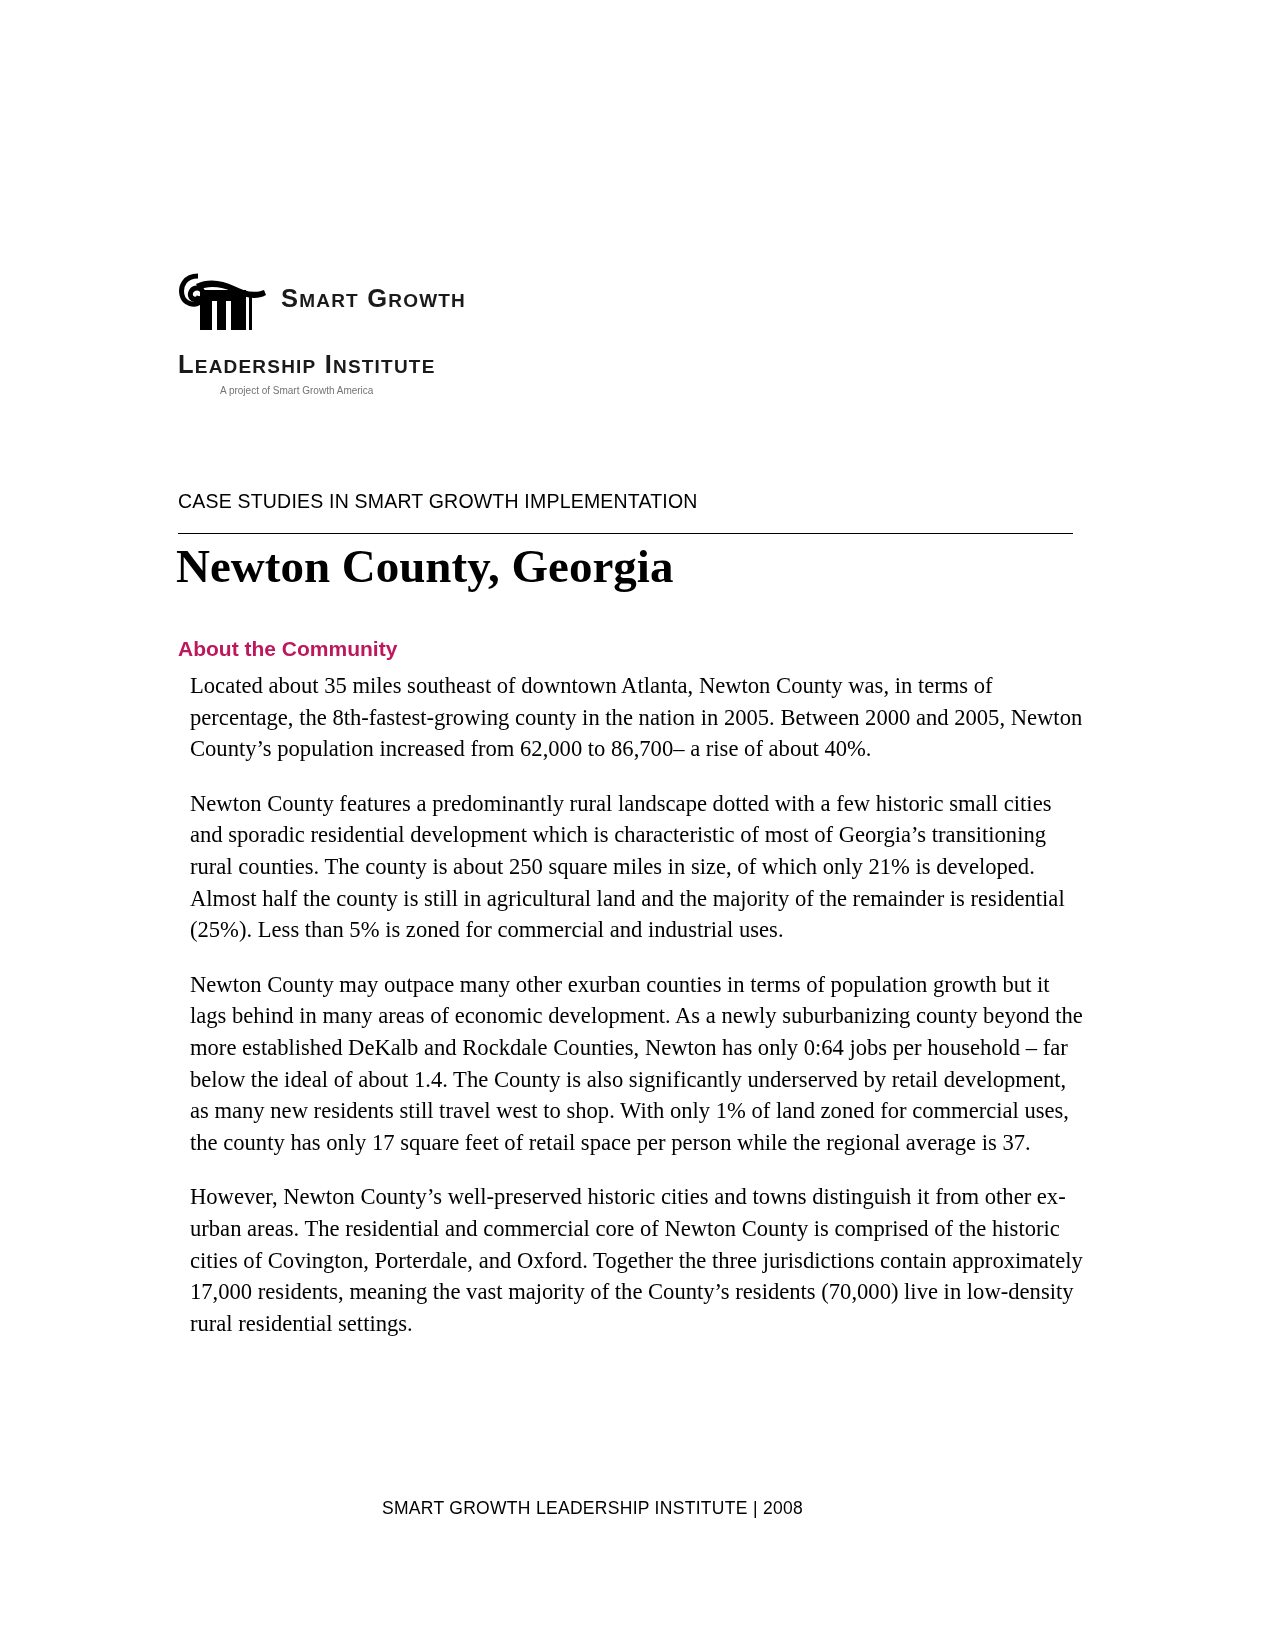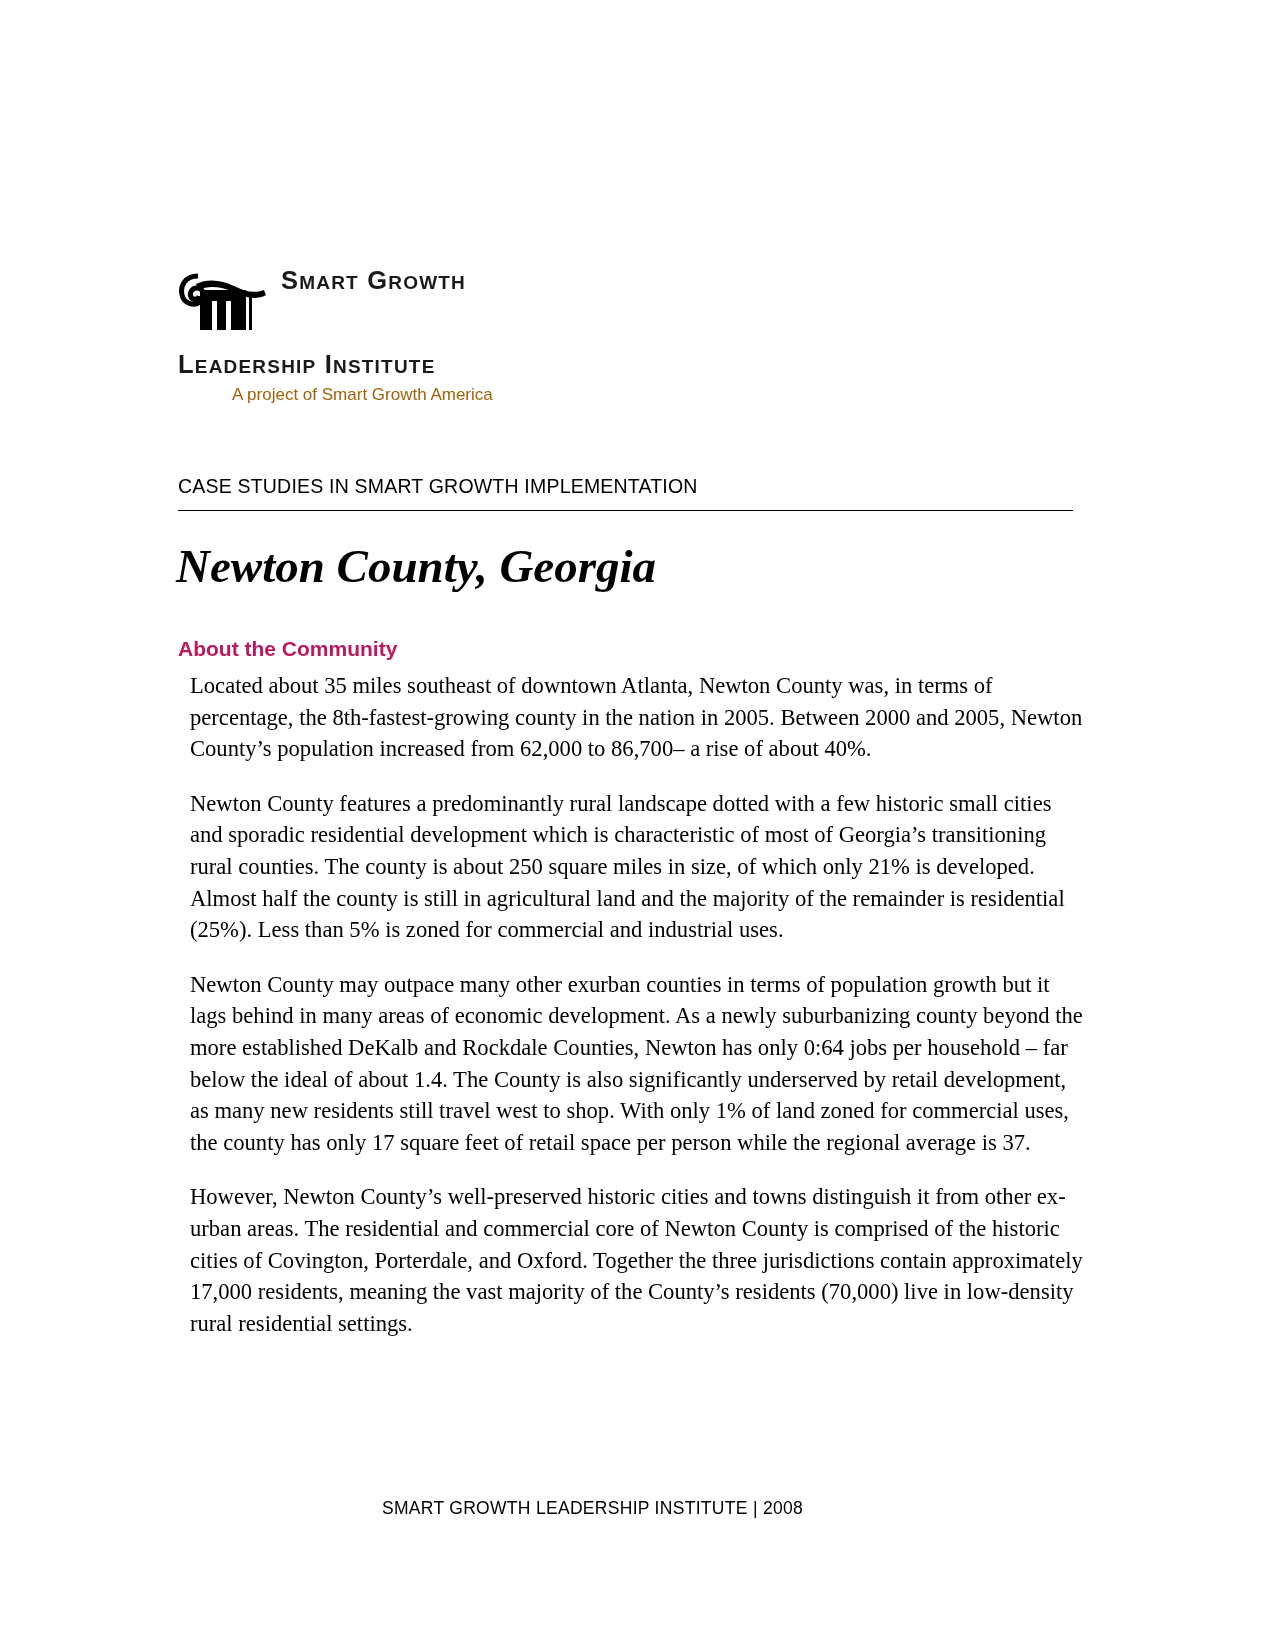--- a/index.html
+++ b/index.html
@@ -34,7 +34,7 @@
   }
   .logo-row {
     display: flex;
-    align-items: flex-start;
+    align-items: center;
     height: 72px;
   }
   .logo-mark {

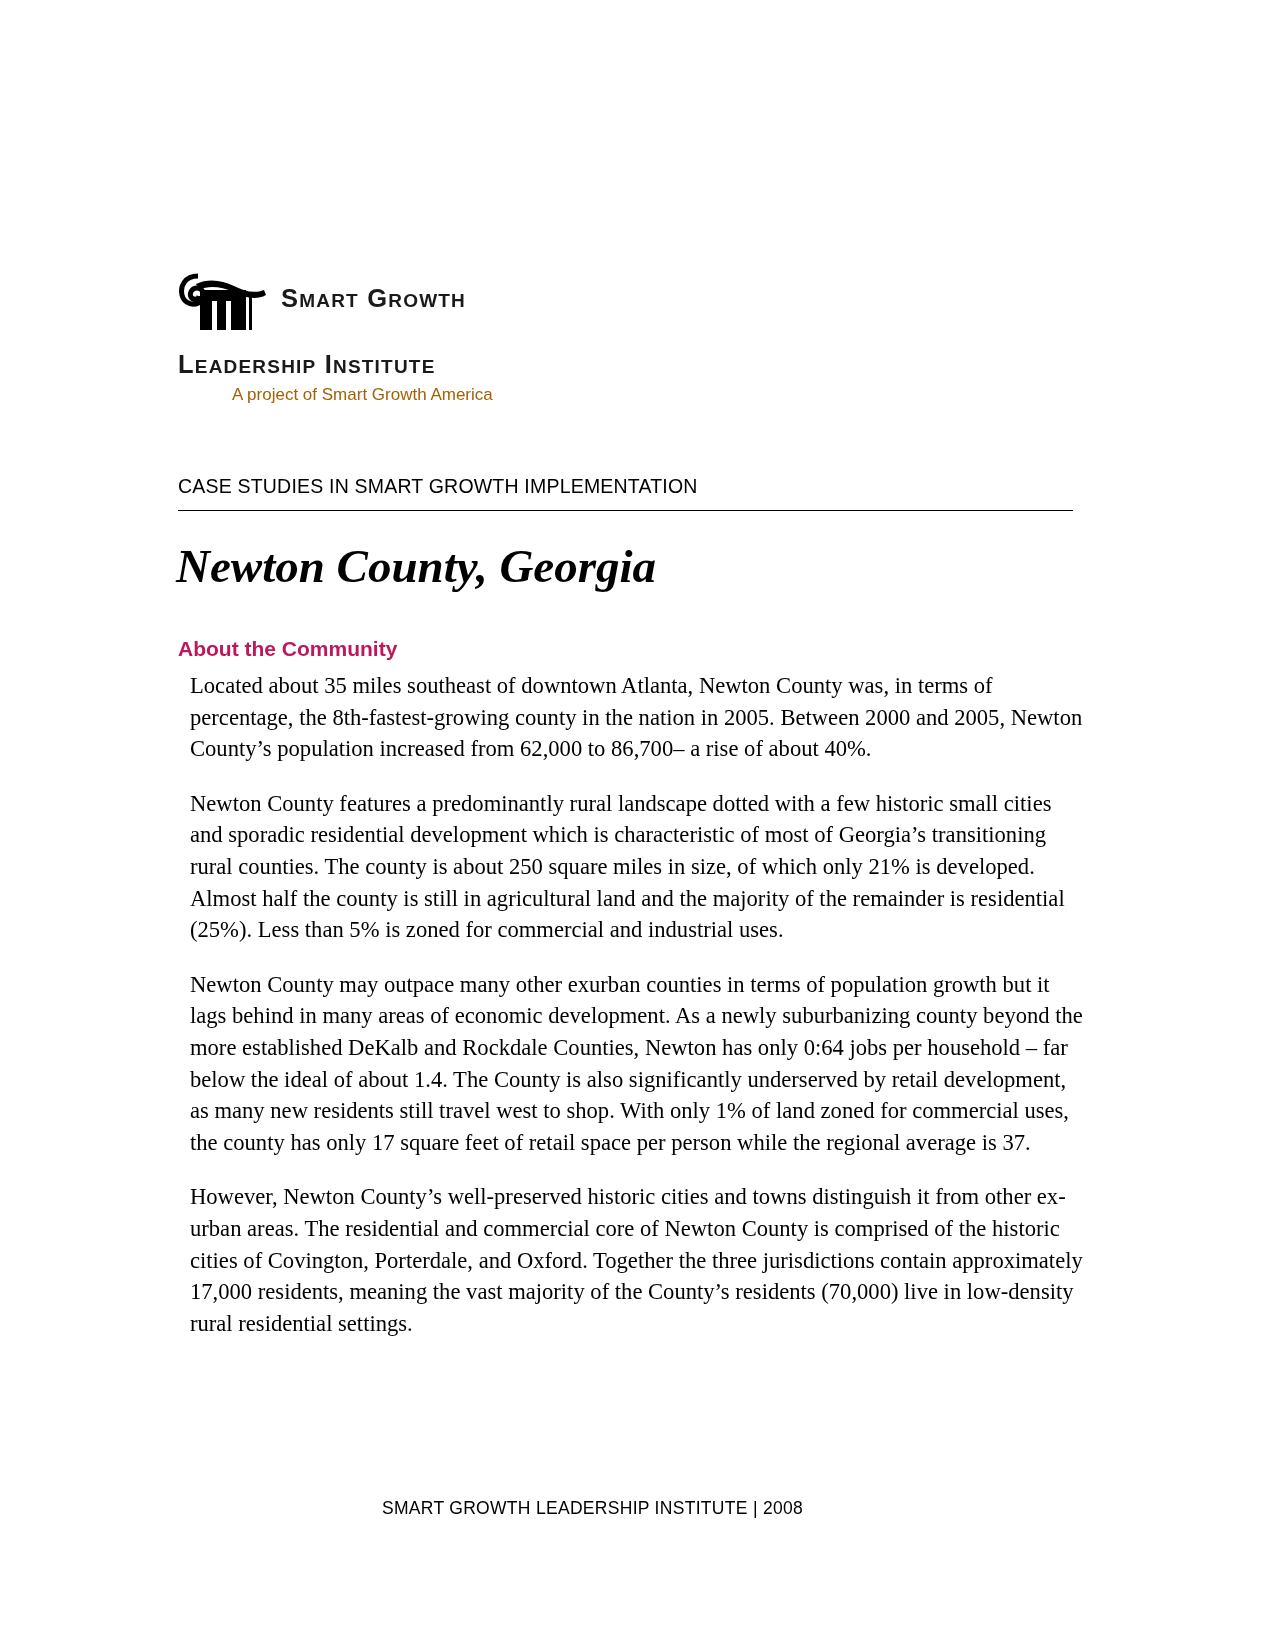--- a/index.html
+++ b/index.html
@@ -73,10 +73,10 @@
 
   .logo-tagline {
     font-family: "Liberation Sans", sans-serif;
-    font-size: 17px;
-    color: #a16207;
+    font-size: 10px;
+    color: #737373;
     margin-top: 7px;
-    margin-left: 54px;
+    margin-left: 42px;
     white-space: nowrap;
   }
 

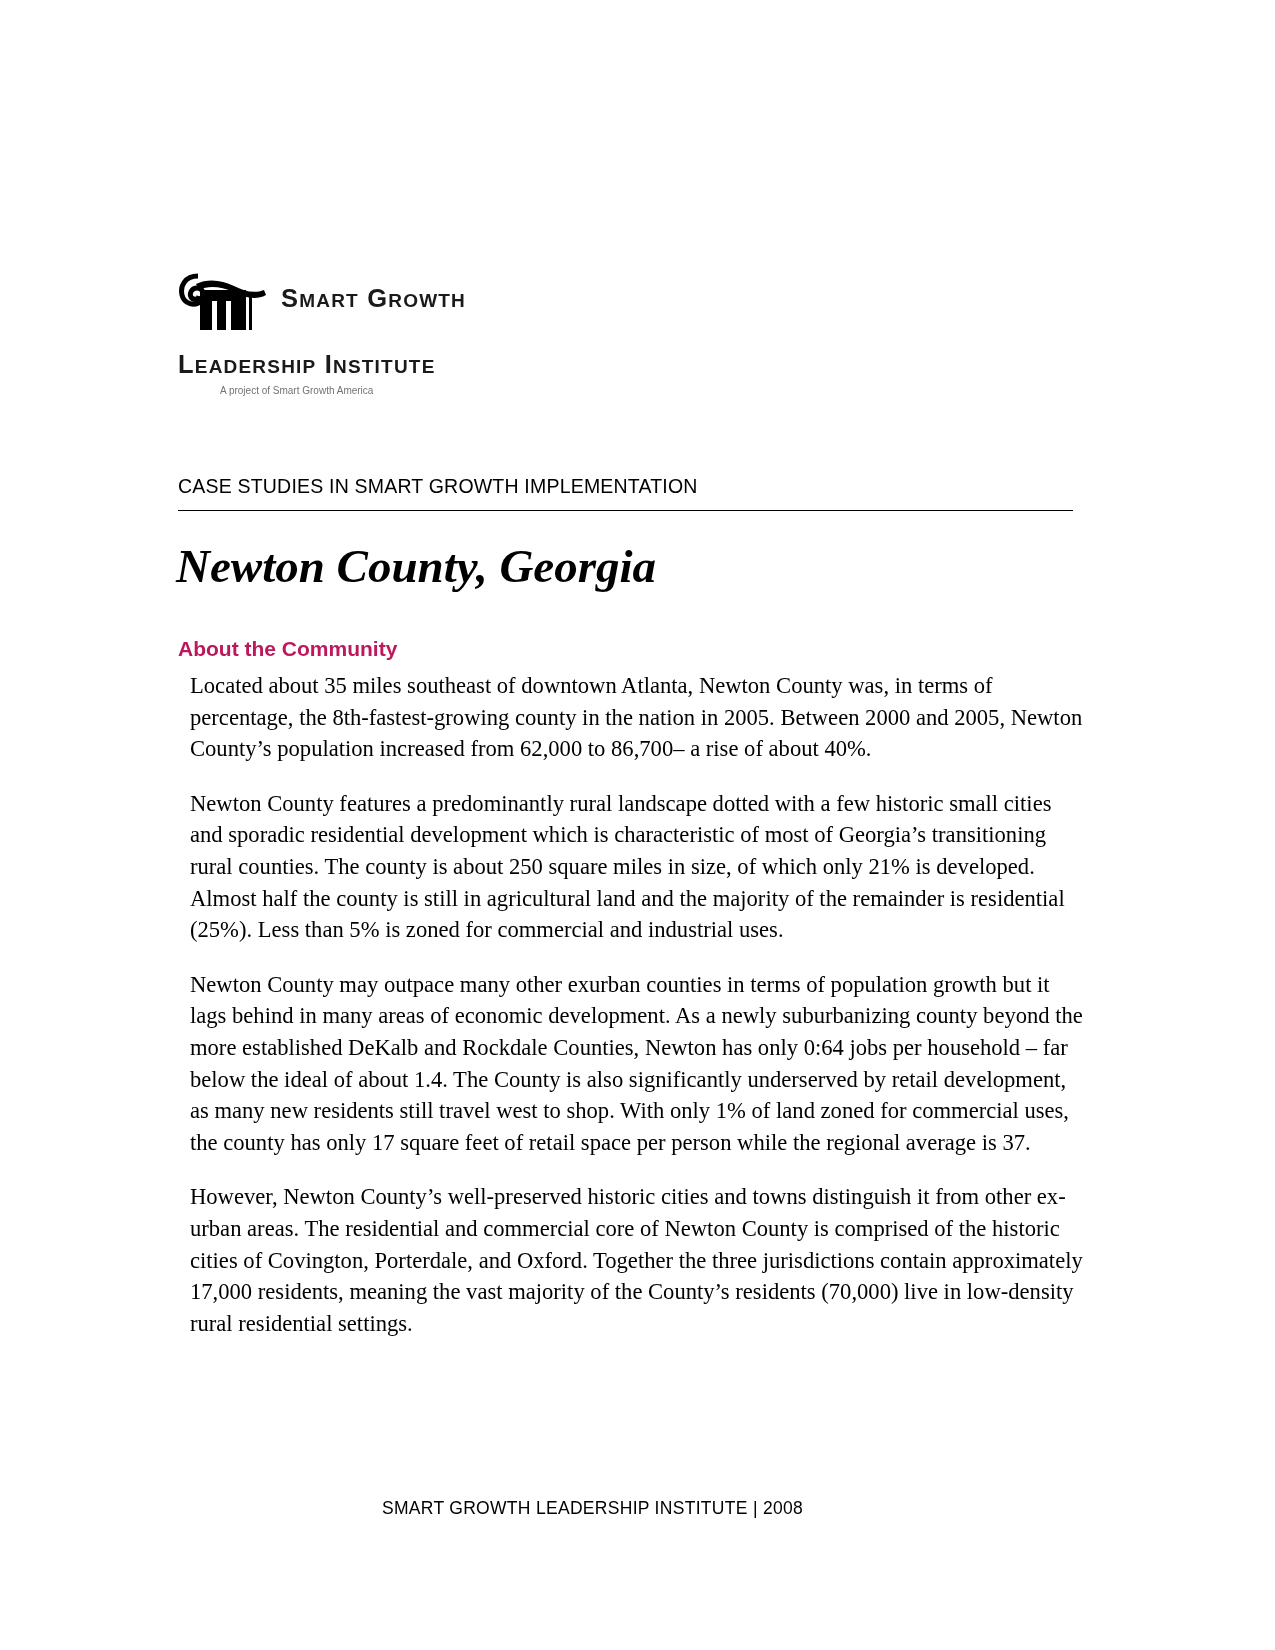--- a/index.html
+++ b/index.html
@@ -84,13 +84,13 @@
   .kicker {
     position: absolute;
     left: 178px;
-    top: 475px;
+    top: 490px;
     width: 895px;
     font-family: "Liberation Sans", sans-serif;
     font-size: 19.5px;
     letter-spacing: 0.2px;
     color: #000;
-    padding-bottom: 12px;
+    padding-bottom: 20px;
     border-bottom: 1.4px solid #000;
     box-sizing: border-box;
   }

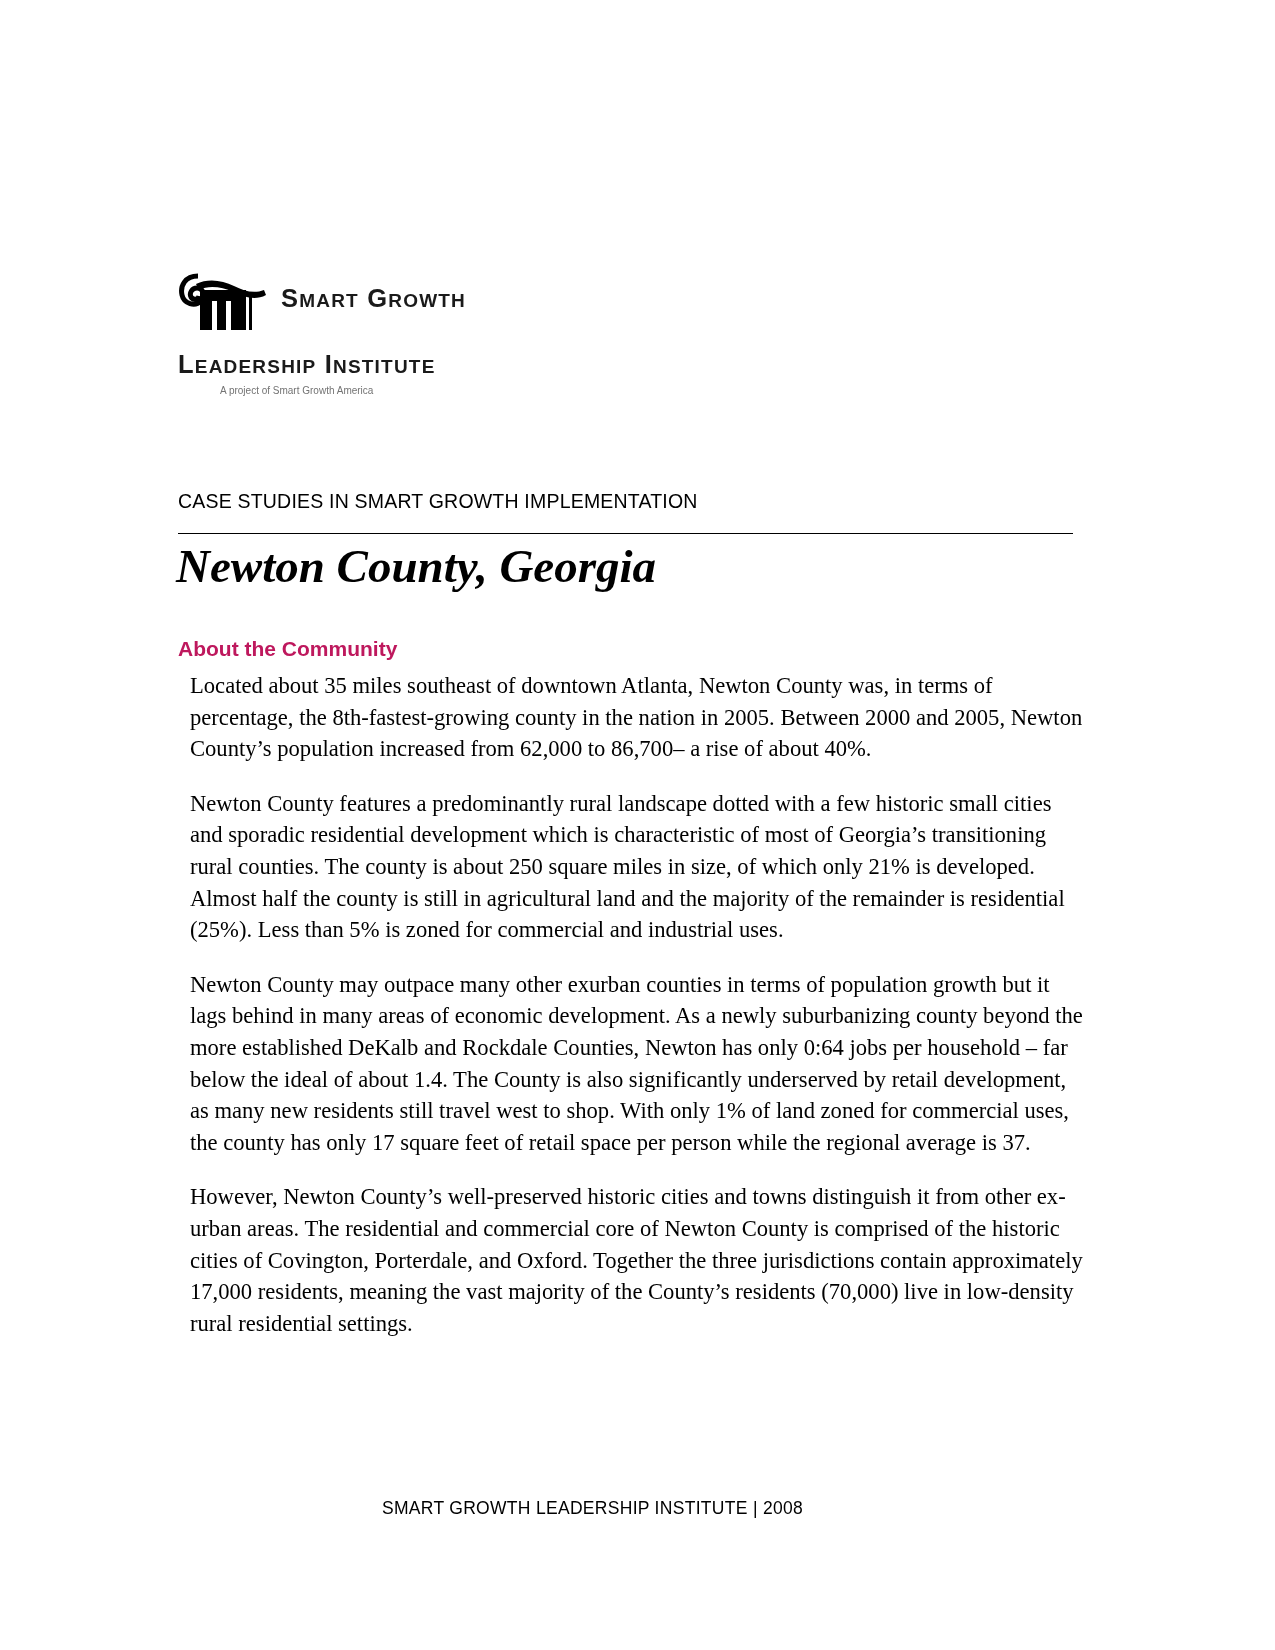--- a/index.html
+++ b/index.html
@@ -104,7 +104,6 @@
     line-height: 1.18;
     color: #000;
     white-space: nowrap;
-    font-style: italic;
   }
 
   

